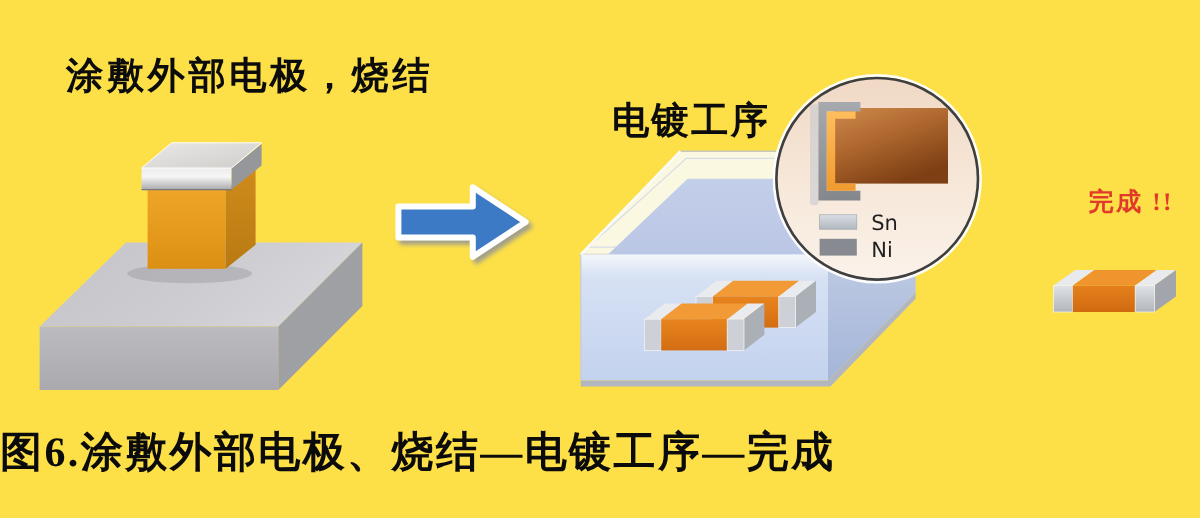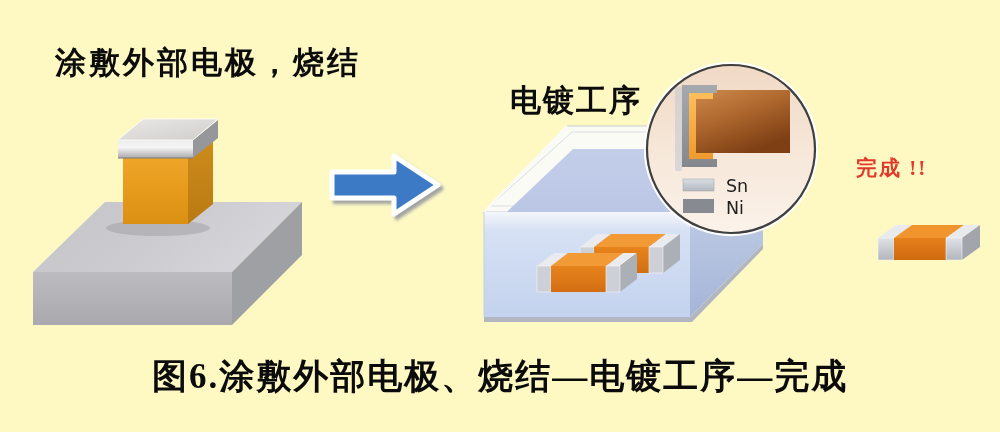--- a/index.html
+++ b/index.html
@@ -6,7 +6,7 @@
   body{background:#ffffff;font-family:"Liberation Sans","DejaVu Sans",sans-serif;}
   #stage{
     position:relative;width:1000px;height:432px;overflow:hidden;
-    background:#fef9c3;
+    background:#fde047;
   }
   .abs{position:absolute;}
   .cjk-title{

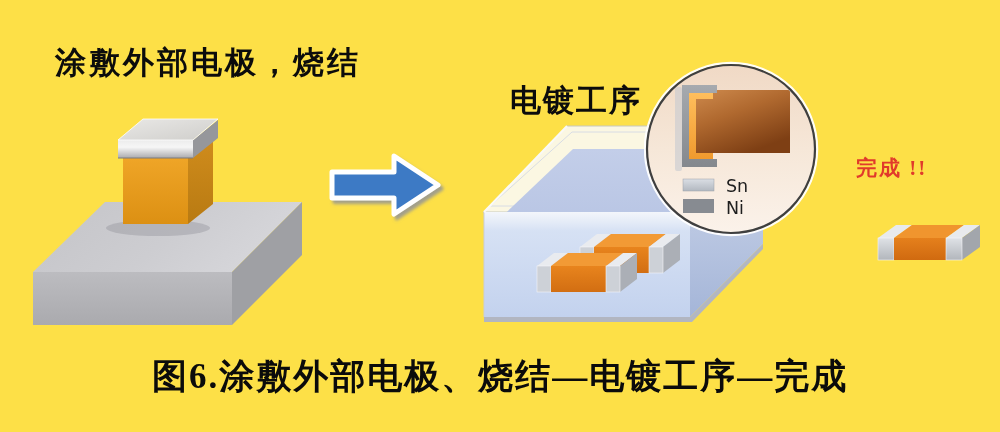--- a/index.html
+++ b/index.html
@@ -16,7 +16,7 @@
   #stage1-title{left:55px;top:42px;font-size:31px;letter-spacing:3px;}
   #stage2-title{left:510px;top:38px;font-size:31px;letter-spacing:2px;margin-top:42px;}
   #completion-text{
-    left:856px;top:154px;font-size:21px;font-weight:700;letter-spacing:2px;
+    left:907px;top:154px;font-size:21px;font-weight:700;letter-spacing:2px;
     color:#e13a2b;font-family:"Liberation Serif","DejaVu Serif",serif;white-space:nowrap;
   }
   #caption{

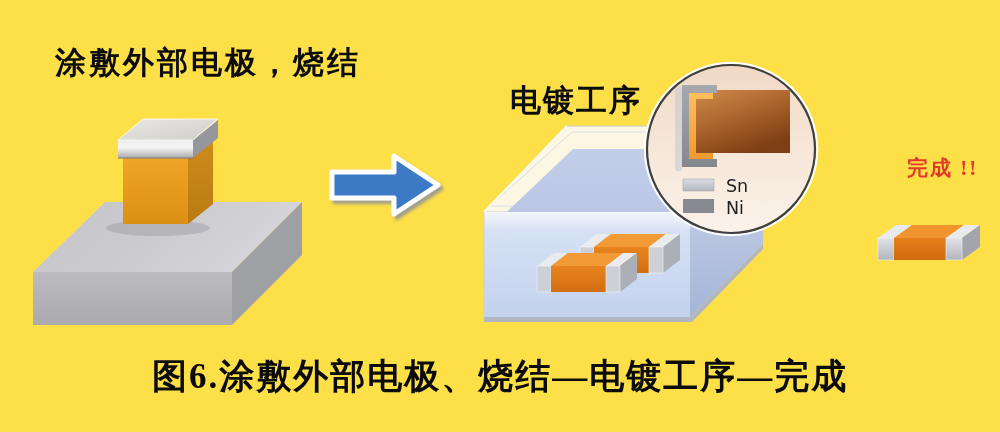--- a/index.html
+++ b/index.html
@@ -20,7 +20,7 @@
     color:#e13a2b;font-family:"Liberation Serif","DejaVu Serif",serif;white-space:nowrap;
   }
   #caption{
-    left:0;top:353px;width:1000px;text-align:center;
+    left:0;top:353px;width:1000px;text-align:left;
     font-family:"Liberation Serif","DejaVu Serif",serif;
     font-weight:700;font-size:35px;letter-spacing:2px;color:#0b0b0b;white-space:nowrap;
   }

